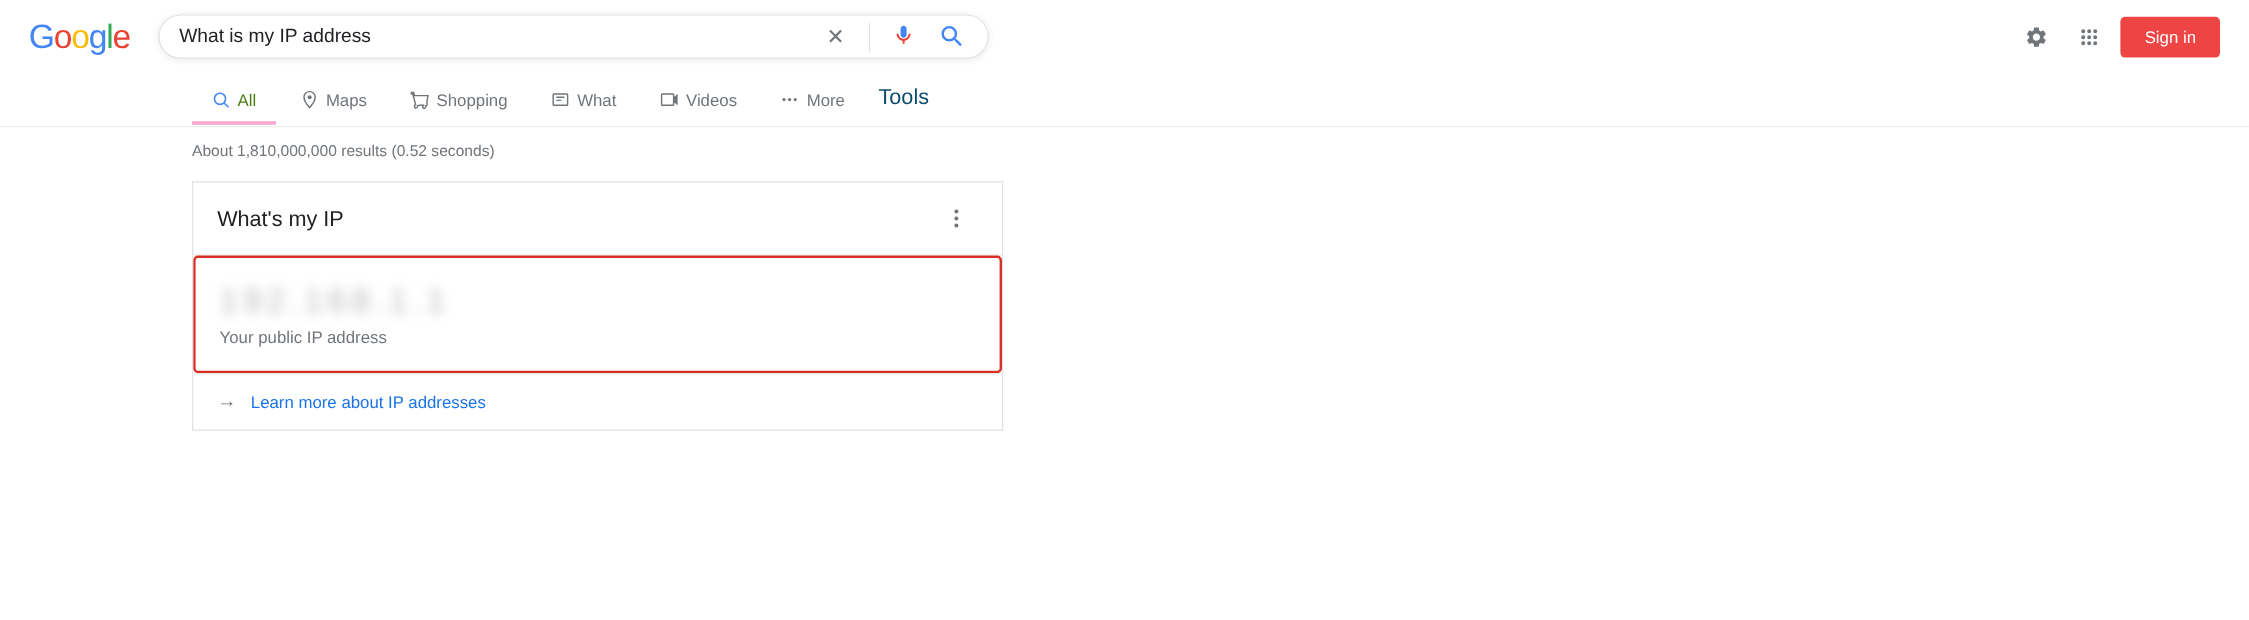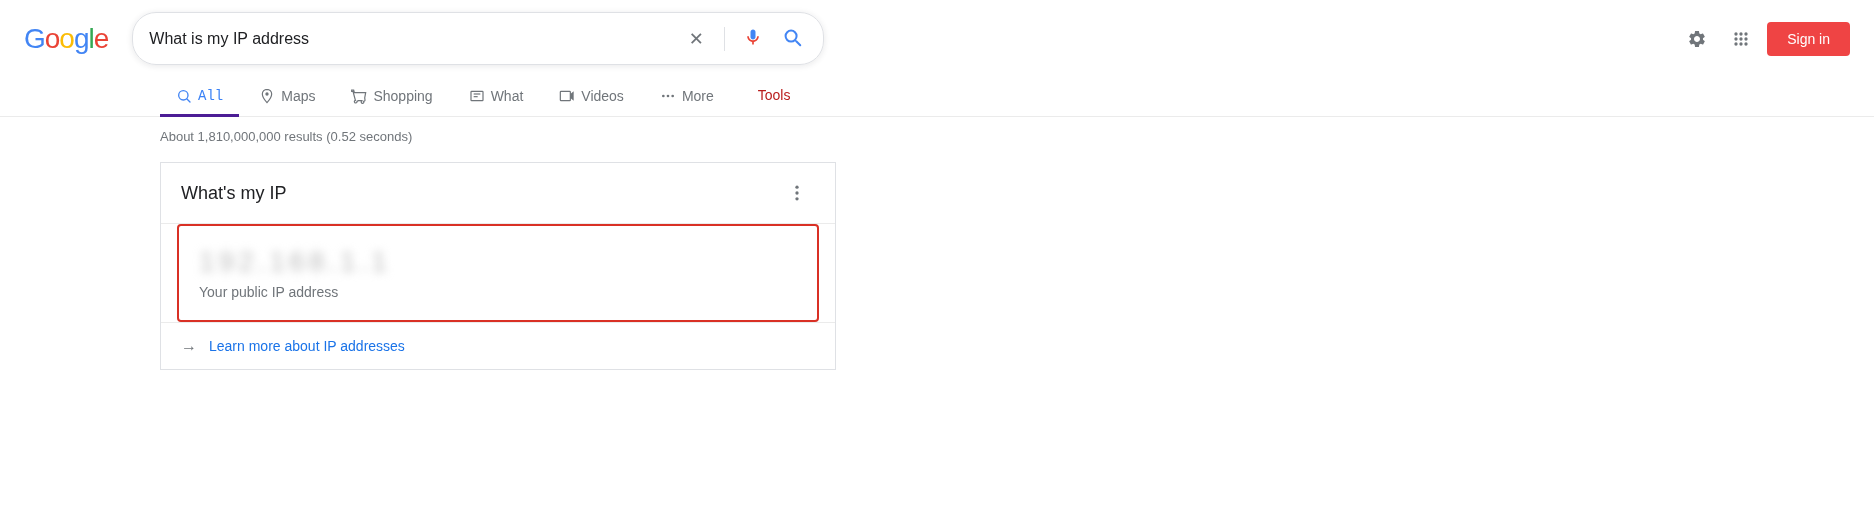--- a/index.html
+++ b/index.html
@@ -44,7 +44,7 @@
       border: 1px solid #dfe1e5;
       border-radius: 24px;
       padding: 8px 16px;
-      height: 53px;
+      height: 37px;
       gap: 8px;
       box-shadow: 0 1px 6px rgba(32,33,36,0.1);
     }

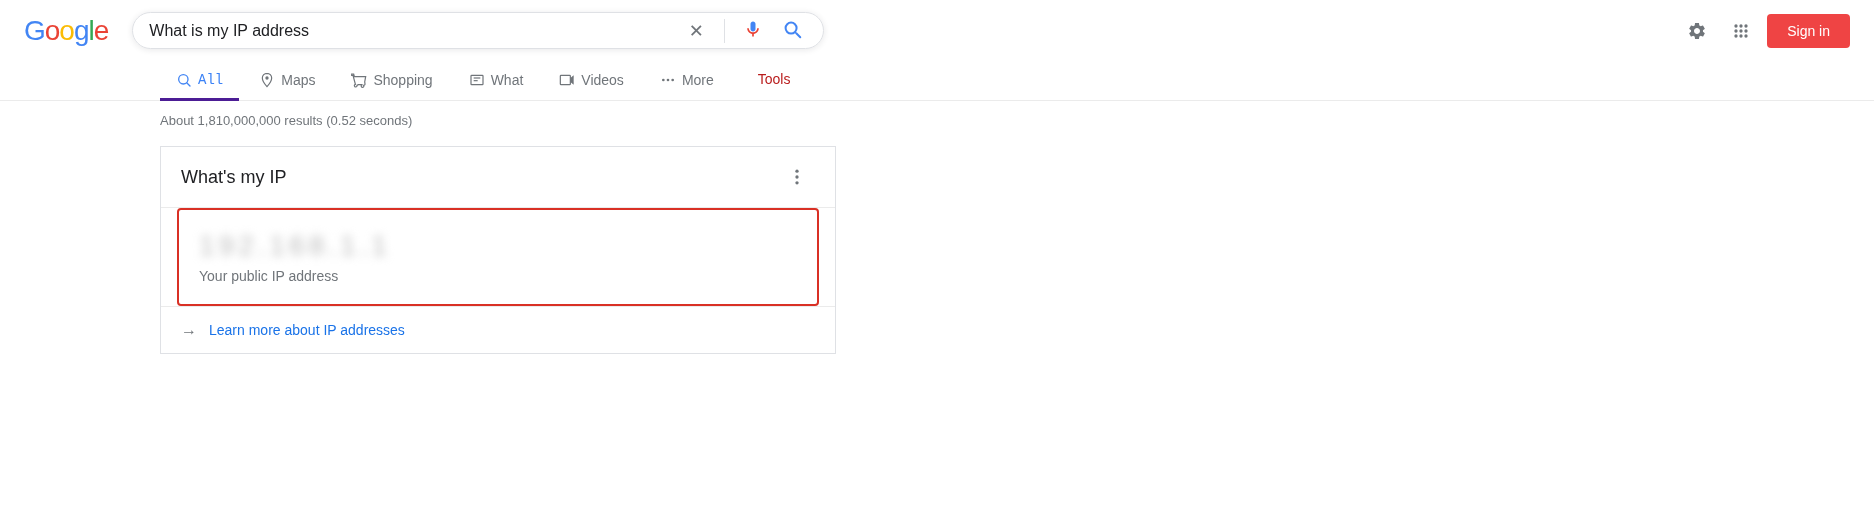--- a/index.html
+++ b/index.html
@@ -152,9 +152,8 @@
       bottom: -1px;
     }
     .nav-tab.active {
-      color: #3b82f6;
-      border-bottom: 3px solid #4c1d95;
-      font-family: Liberation Mono, monospace;
+      color: #4d7c0f;
+      border-bottom: 3px solid #f9a8d4;
     }
     .nav-tab svg { width: 16px; height: 16px; }
 

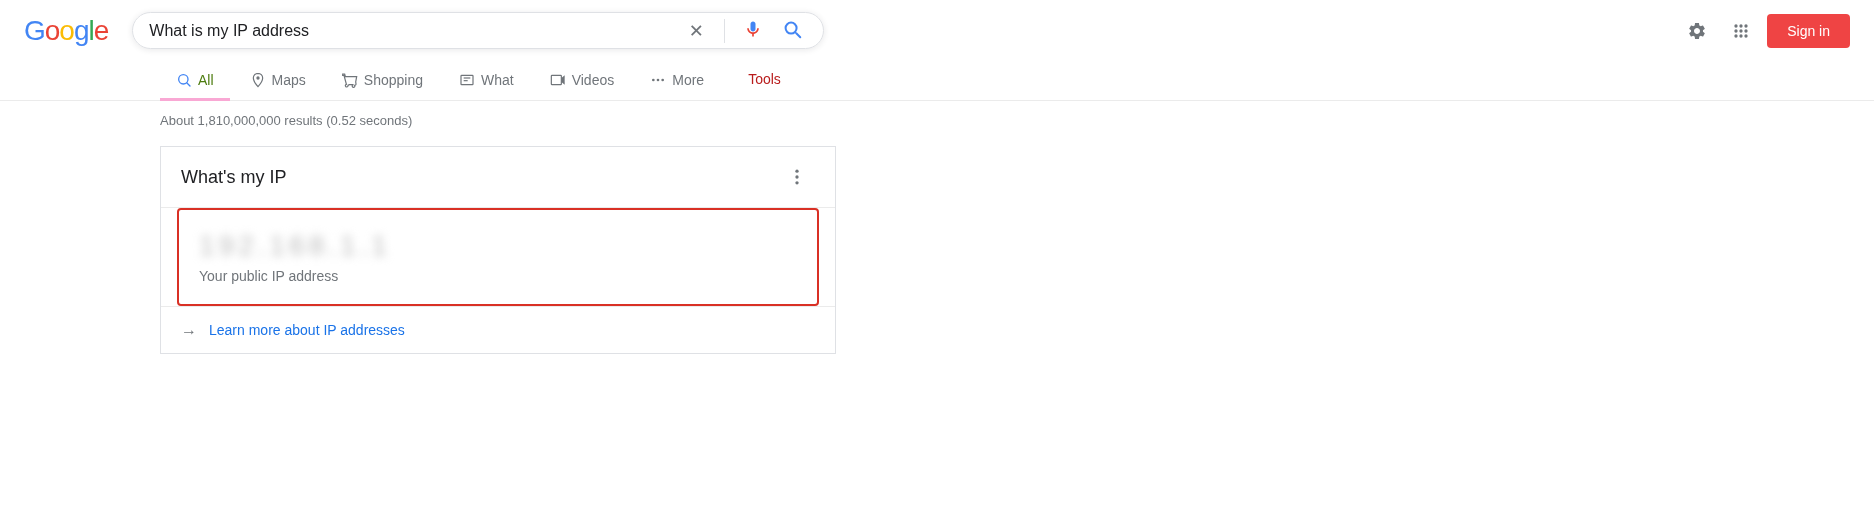--- a/index.html
+++ b/index.html
@@ -158,10 +158,9 @@
     .nav-tab svg { width: 16px; height: 16px; }
 
     .tools-btn {
-      margin-left: 16px;
       padding: 10px 8px;
-      font-size: 14px;
-      color: #b91c1c;
+      font-size: 18px;
+      color: #0c4a6e;
       cursor: pointer;
       border-bottom: 3px solid transparent;
       background: none;

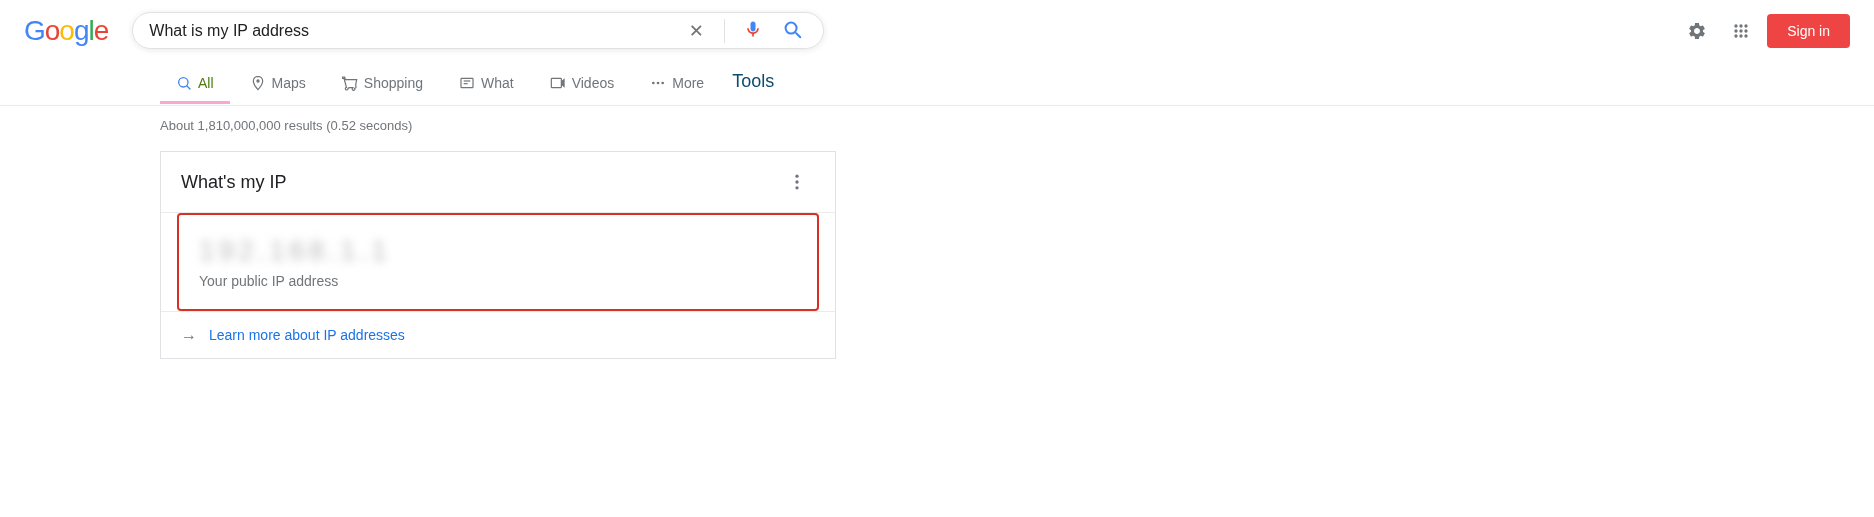--- a/index.html
+++ b/index.html
@@ -219,7 +219,7 @@
     .ip-result-box {
       border: 2px solid #d93025;
       border-radius: 4px;
-      margin: 0 16px;
+      margin: 0 0;
       padding: 20px 20px 20px 20px;
     }
 

